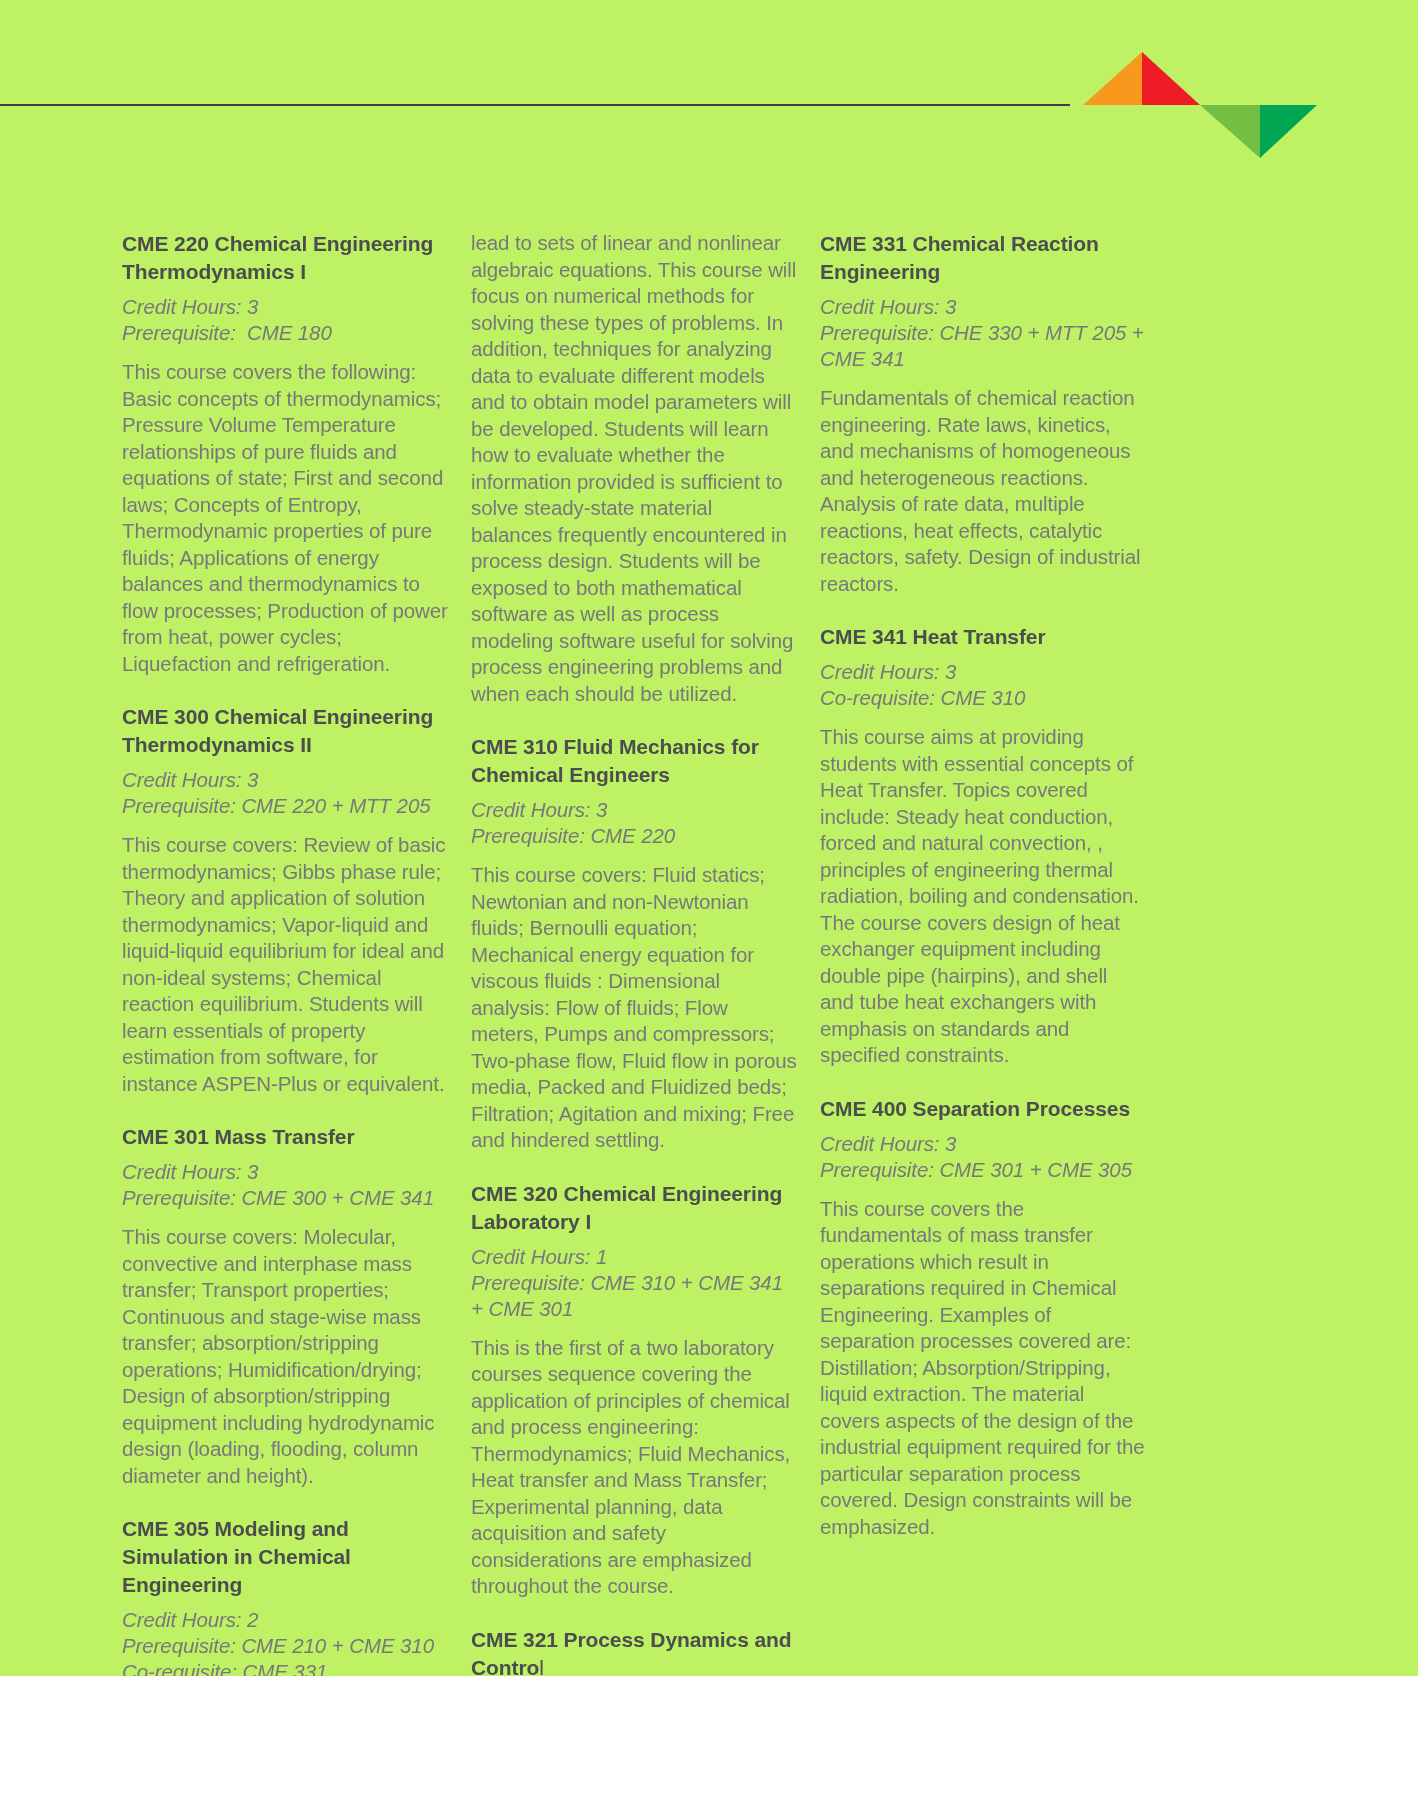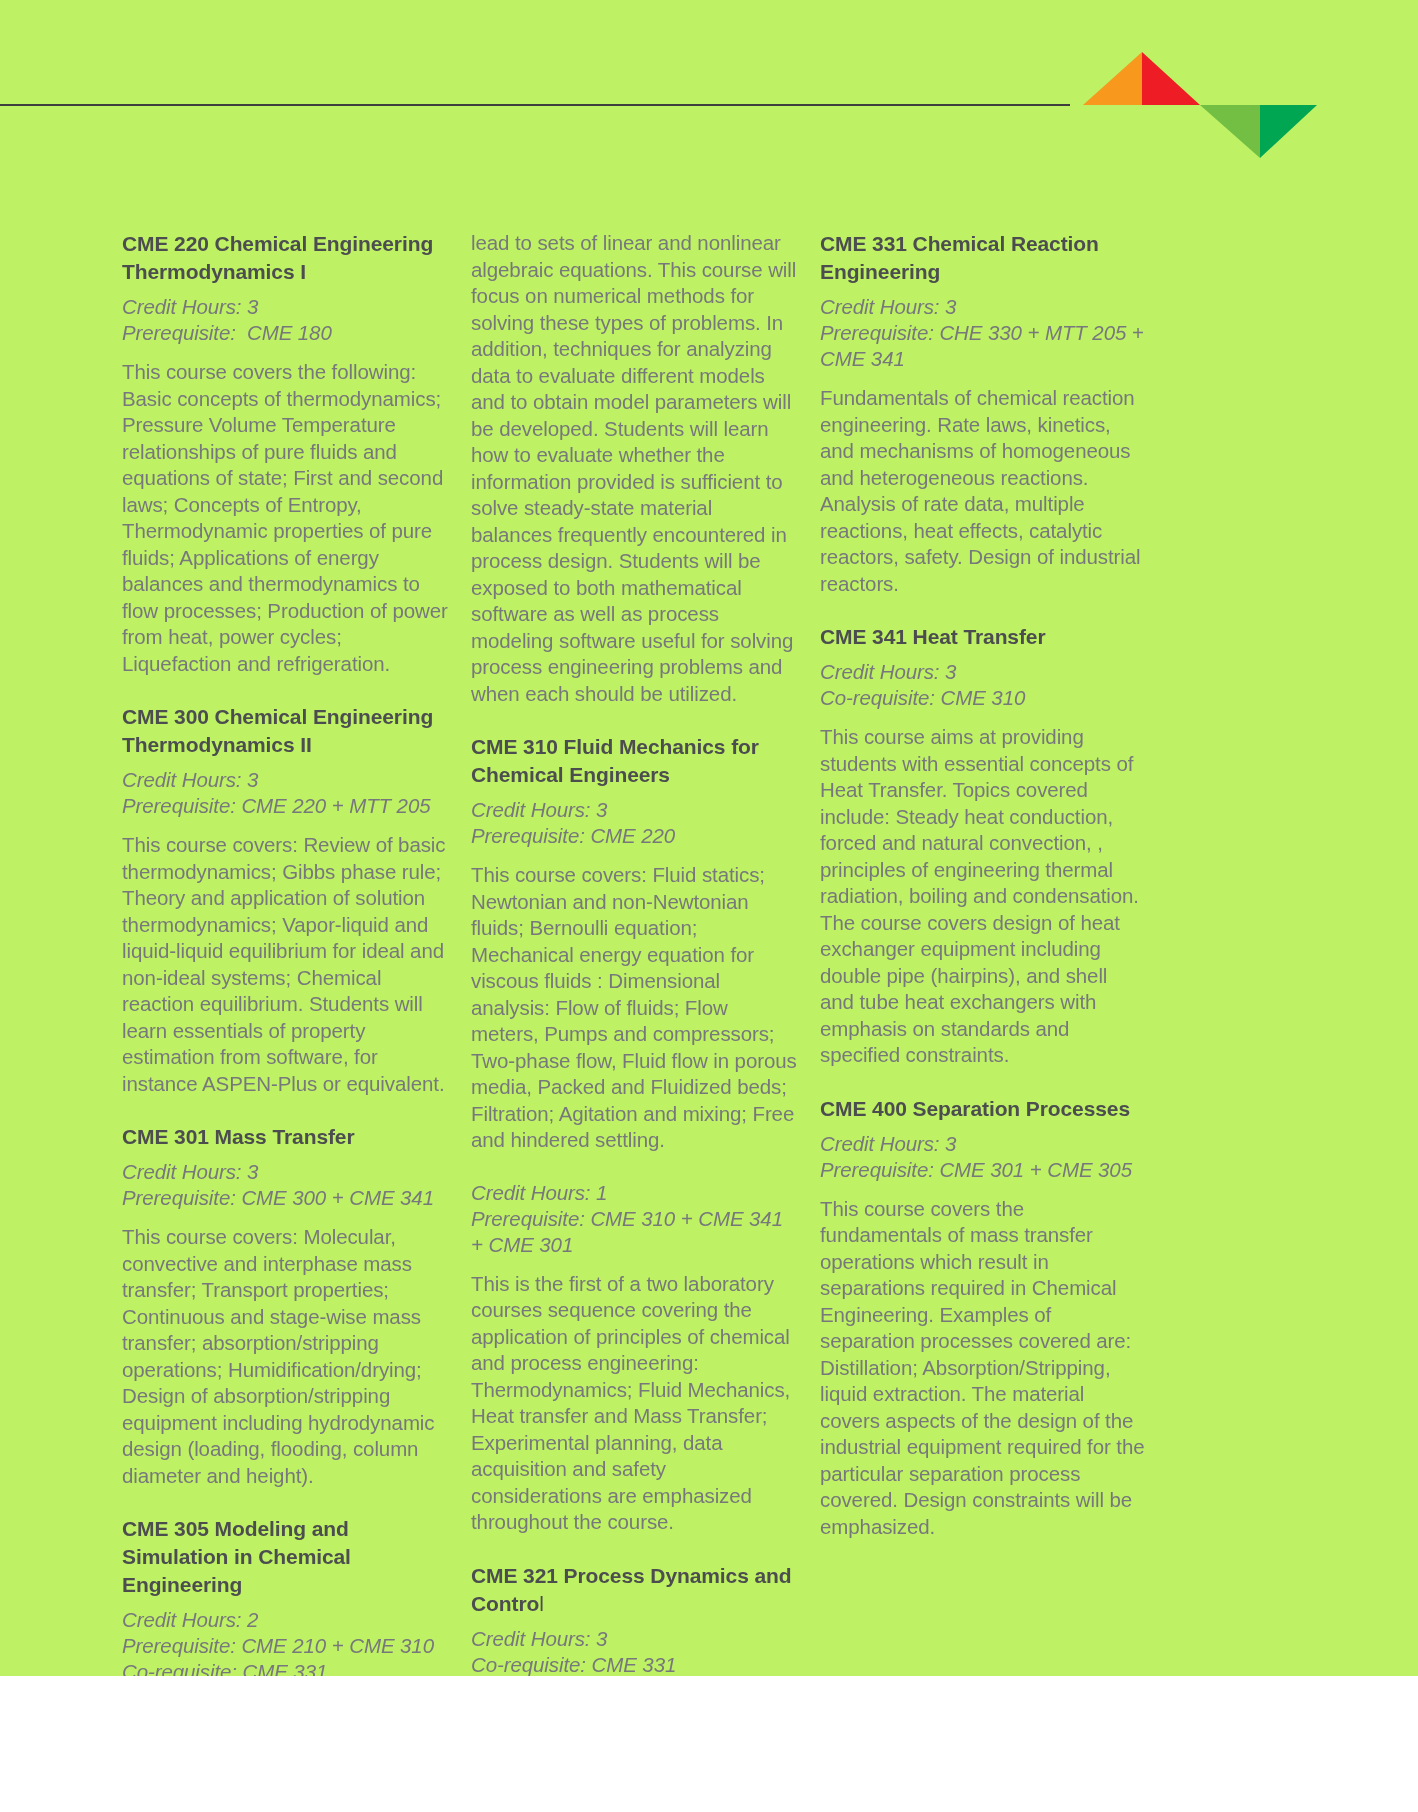--- a/index.html
+++ b/index.html
@@ -136,6 +136,7 @@
           <p class="course-body">This course covers: Fluid statics; Newtonian and non-Newtonian fluids; Bernoulli equation; Mechanical energy equation for viscous fluids : Dimensional analysis: Flow of fluids; Flow meters, Pumps and compressors; Two-phase flow, Fluid flow in porous media, Packed and Fluidized beds; Filtration; Agitation and mixing; Free and hindered settling.</p>
         </section>
         <section class="block">
+          <h3 class="course-title">CME 320 Chemical Engineering Laboratory I</h3>
           <p class="meta-line">Credit Hours: 1</p>
           <p class="meta-line">Prerequisite: CME 310 + CME 341 + CME 301</p>
           <p class="course-body">This is the first of a two laboratory courses sequence covering the application of principles of chemical and process engineering: Thermodynamics; Fluid Mechanics, Heat transfer and Mass Transfer; Experimental planning, data acquisition and safety considerations are emphasized throughout the course.</p>

